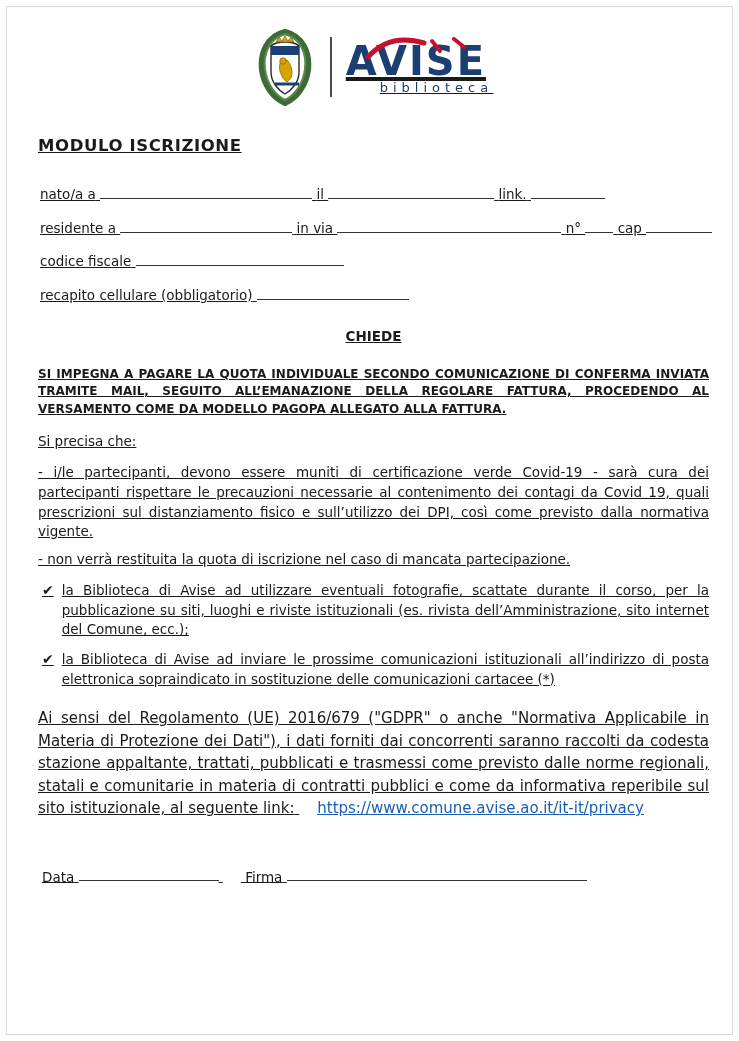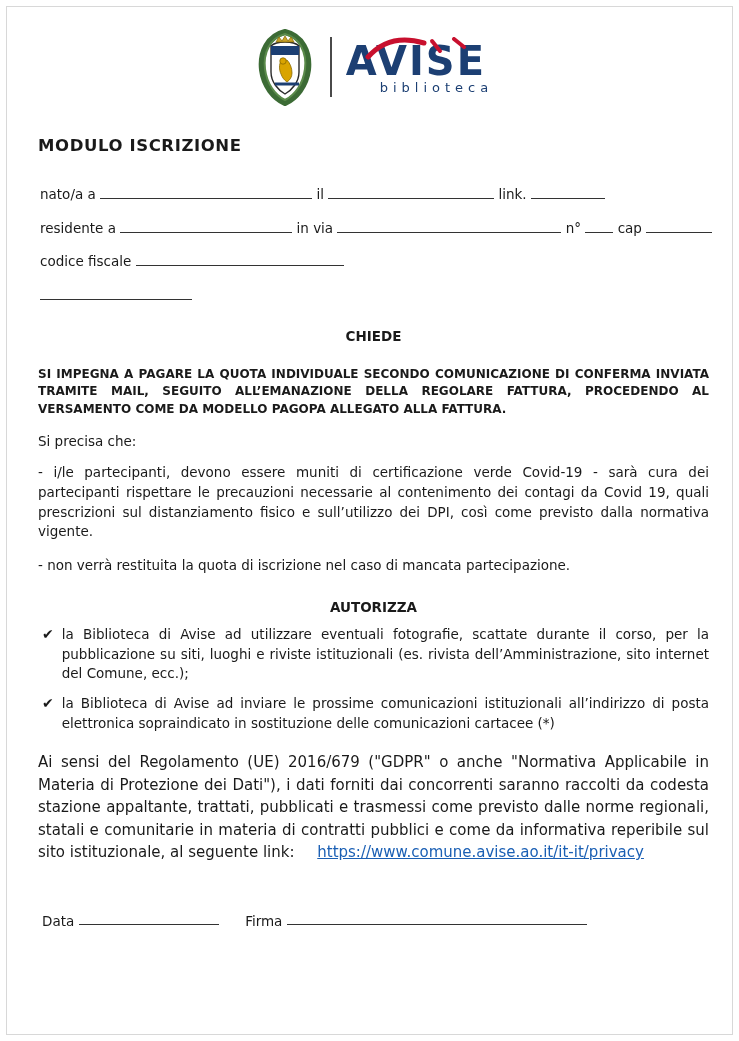--- a/index.html
+++ b/index.html
@@ -18,6 +18,7 @@
     box-sizing: border-box;
     background: #ffffff;
     overflow: hidden;
+    text-decoration: underline;
   }
   .page-border {
     position: absolute;

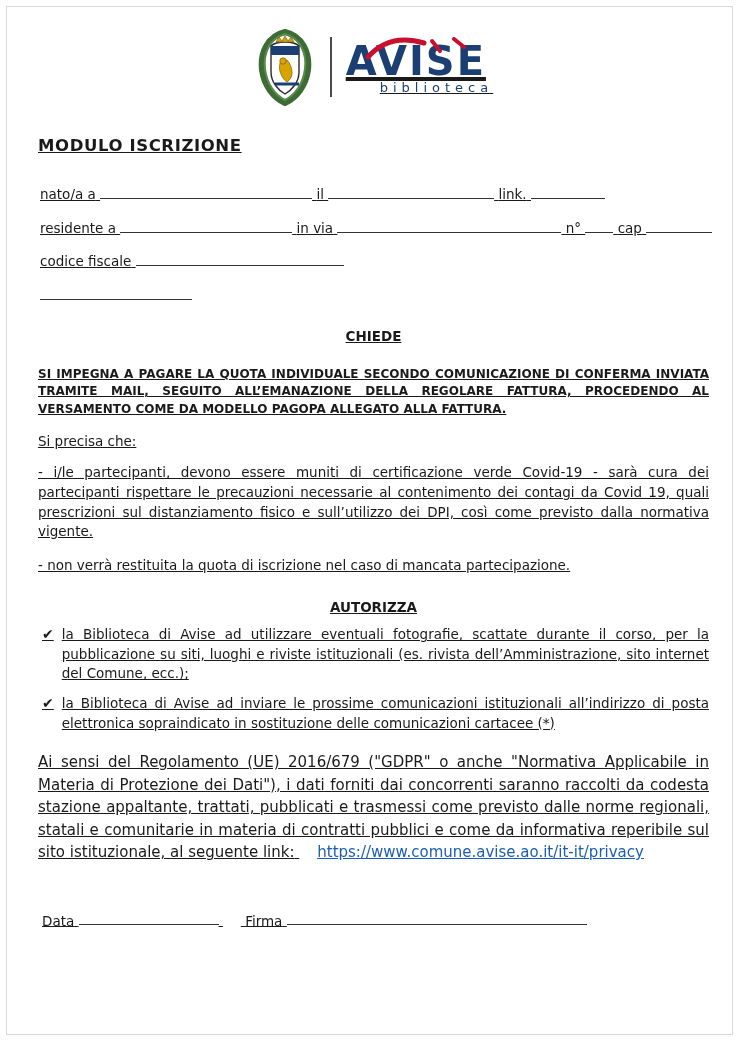--- a/index.html
+++ b/index.html
@@ -241,6 +241,7 @@
     </div>
 
     <div class="fld-line">
+      <span>recapito cellulare (obbligatorio)</span>
       <span class="blank" style="width:152px"></span>
     </div>
 

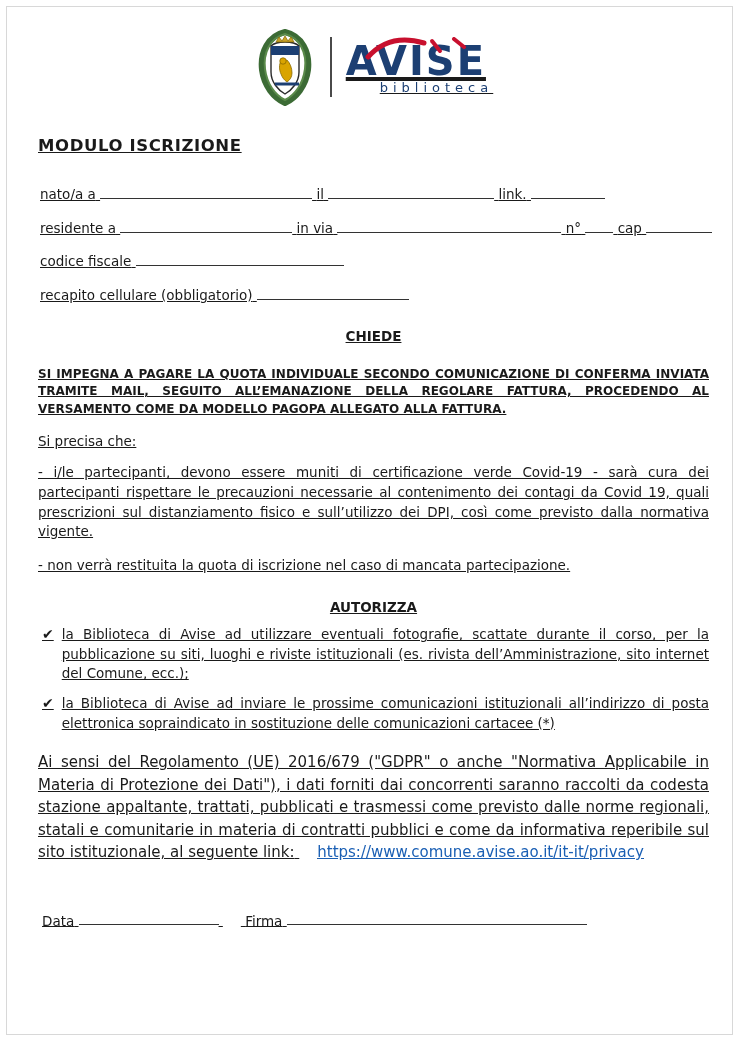--- a/index.html
+++ b/index.html
@@ -126,7 +126,7 @@
     text-align: justify;
     margin: 0 0 12px 0;
   }
-  .para.tight { margin-bottom: 14px; }
+  .para.tight { margin-bottom: 8px; }
 
   .check-list {
     margin: 4px 0 0 0;

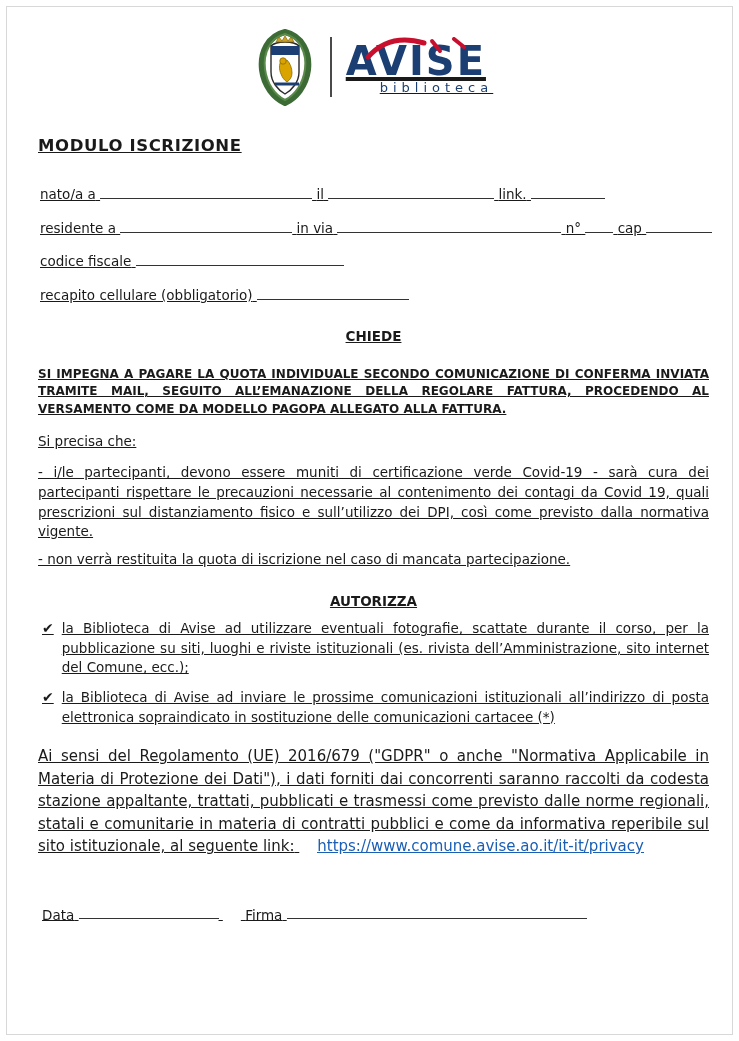--- a/index.html
+++ b/index.html
@@ -255,7 +255,6 @@
     <div class="para tight">- i/le partecipanti, devono essere muniti di certificazione verde Covid-19 - sarà cura dei partecipanti rispettare le precauzioni necessarie al contenimento dei contagi da Covid 19, quali prescrizioni sul distanziamento fisico e sull’utilizzo dei DPI, così come previsto dalla normativa vigente.</div>
     <div class="para">- non verrà restituita la quota di iscrizione nel caso di mancata partecipazione.</div>
 
-    <div class="section-center">AUTORIZZA</div>
     <ul class="check-list">
       <li class="check-item">
         <span class="check-mark">✔</span>

